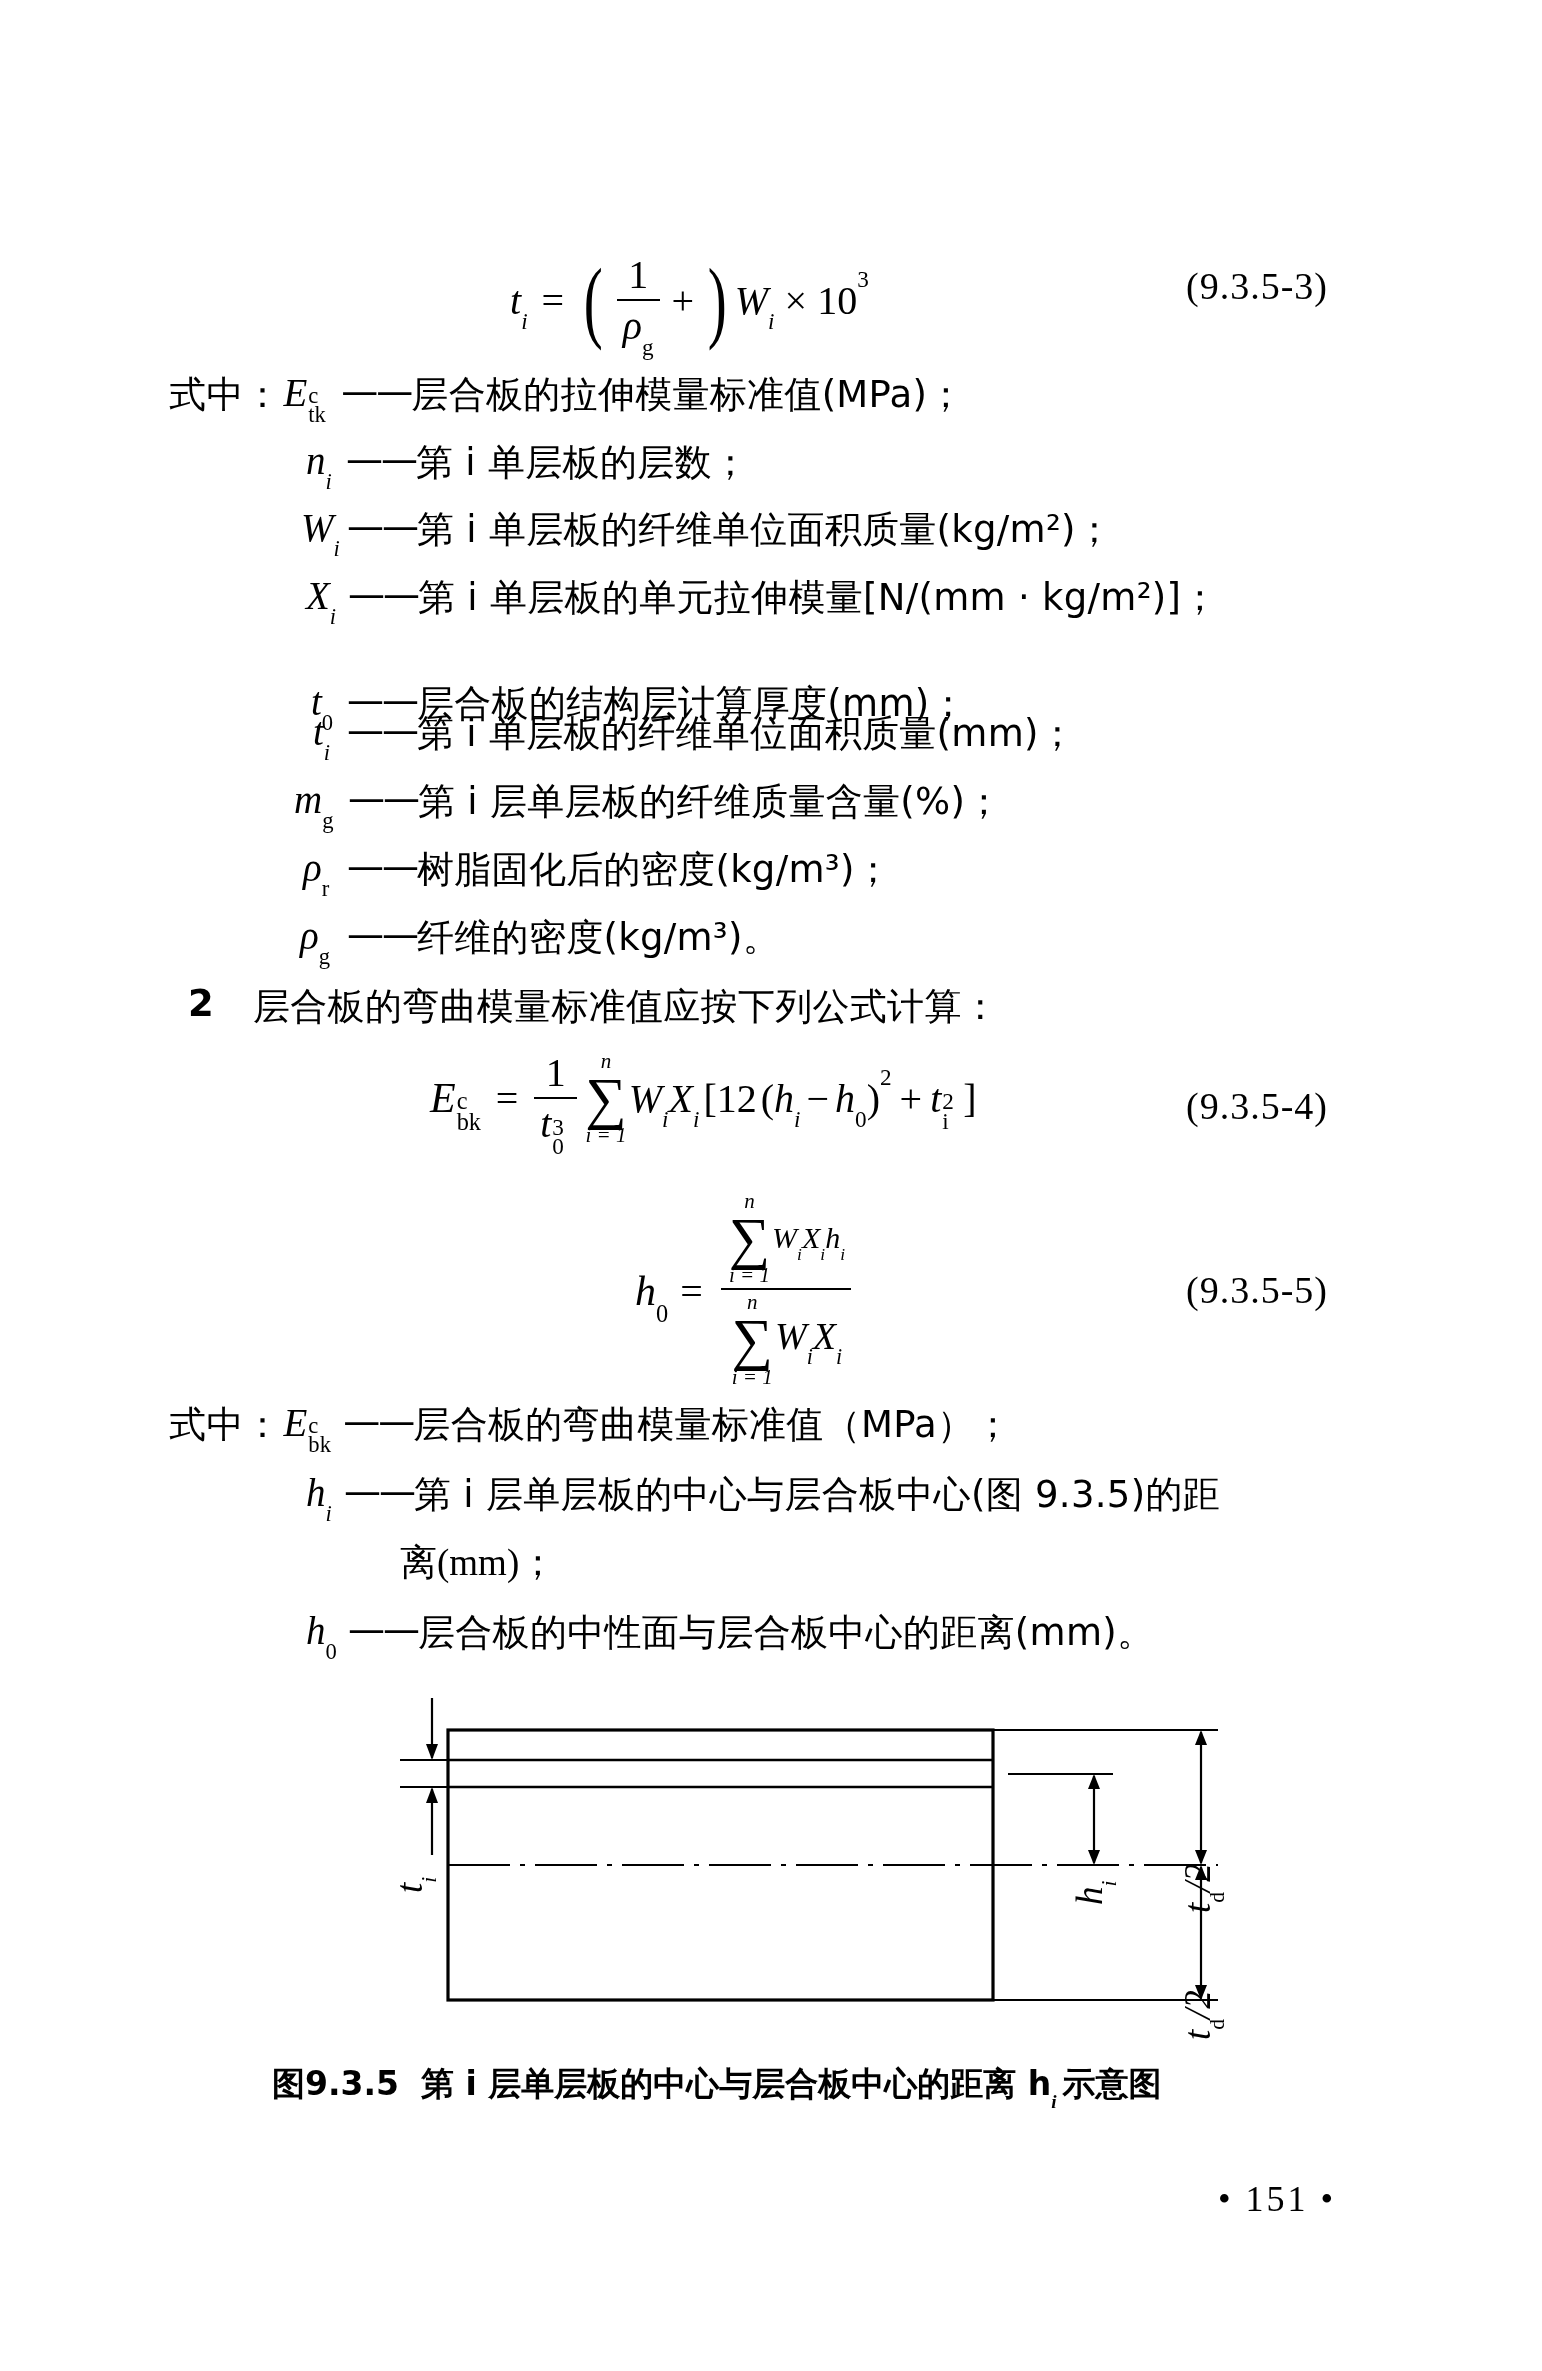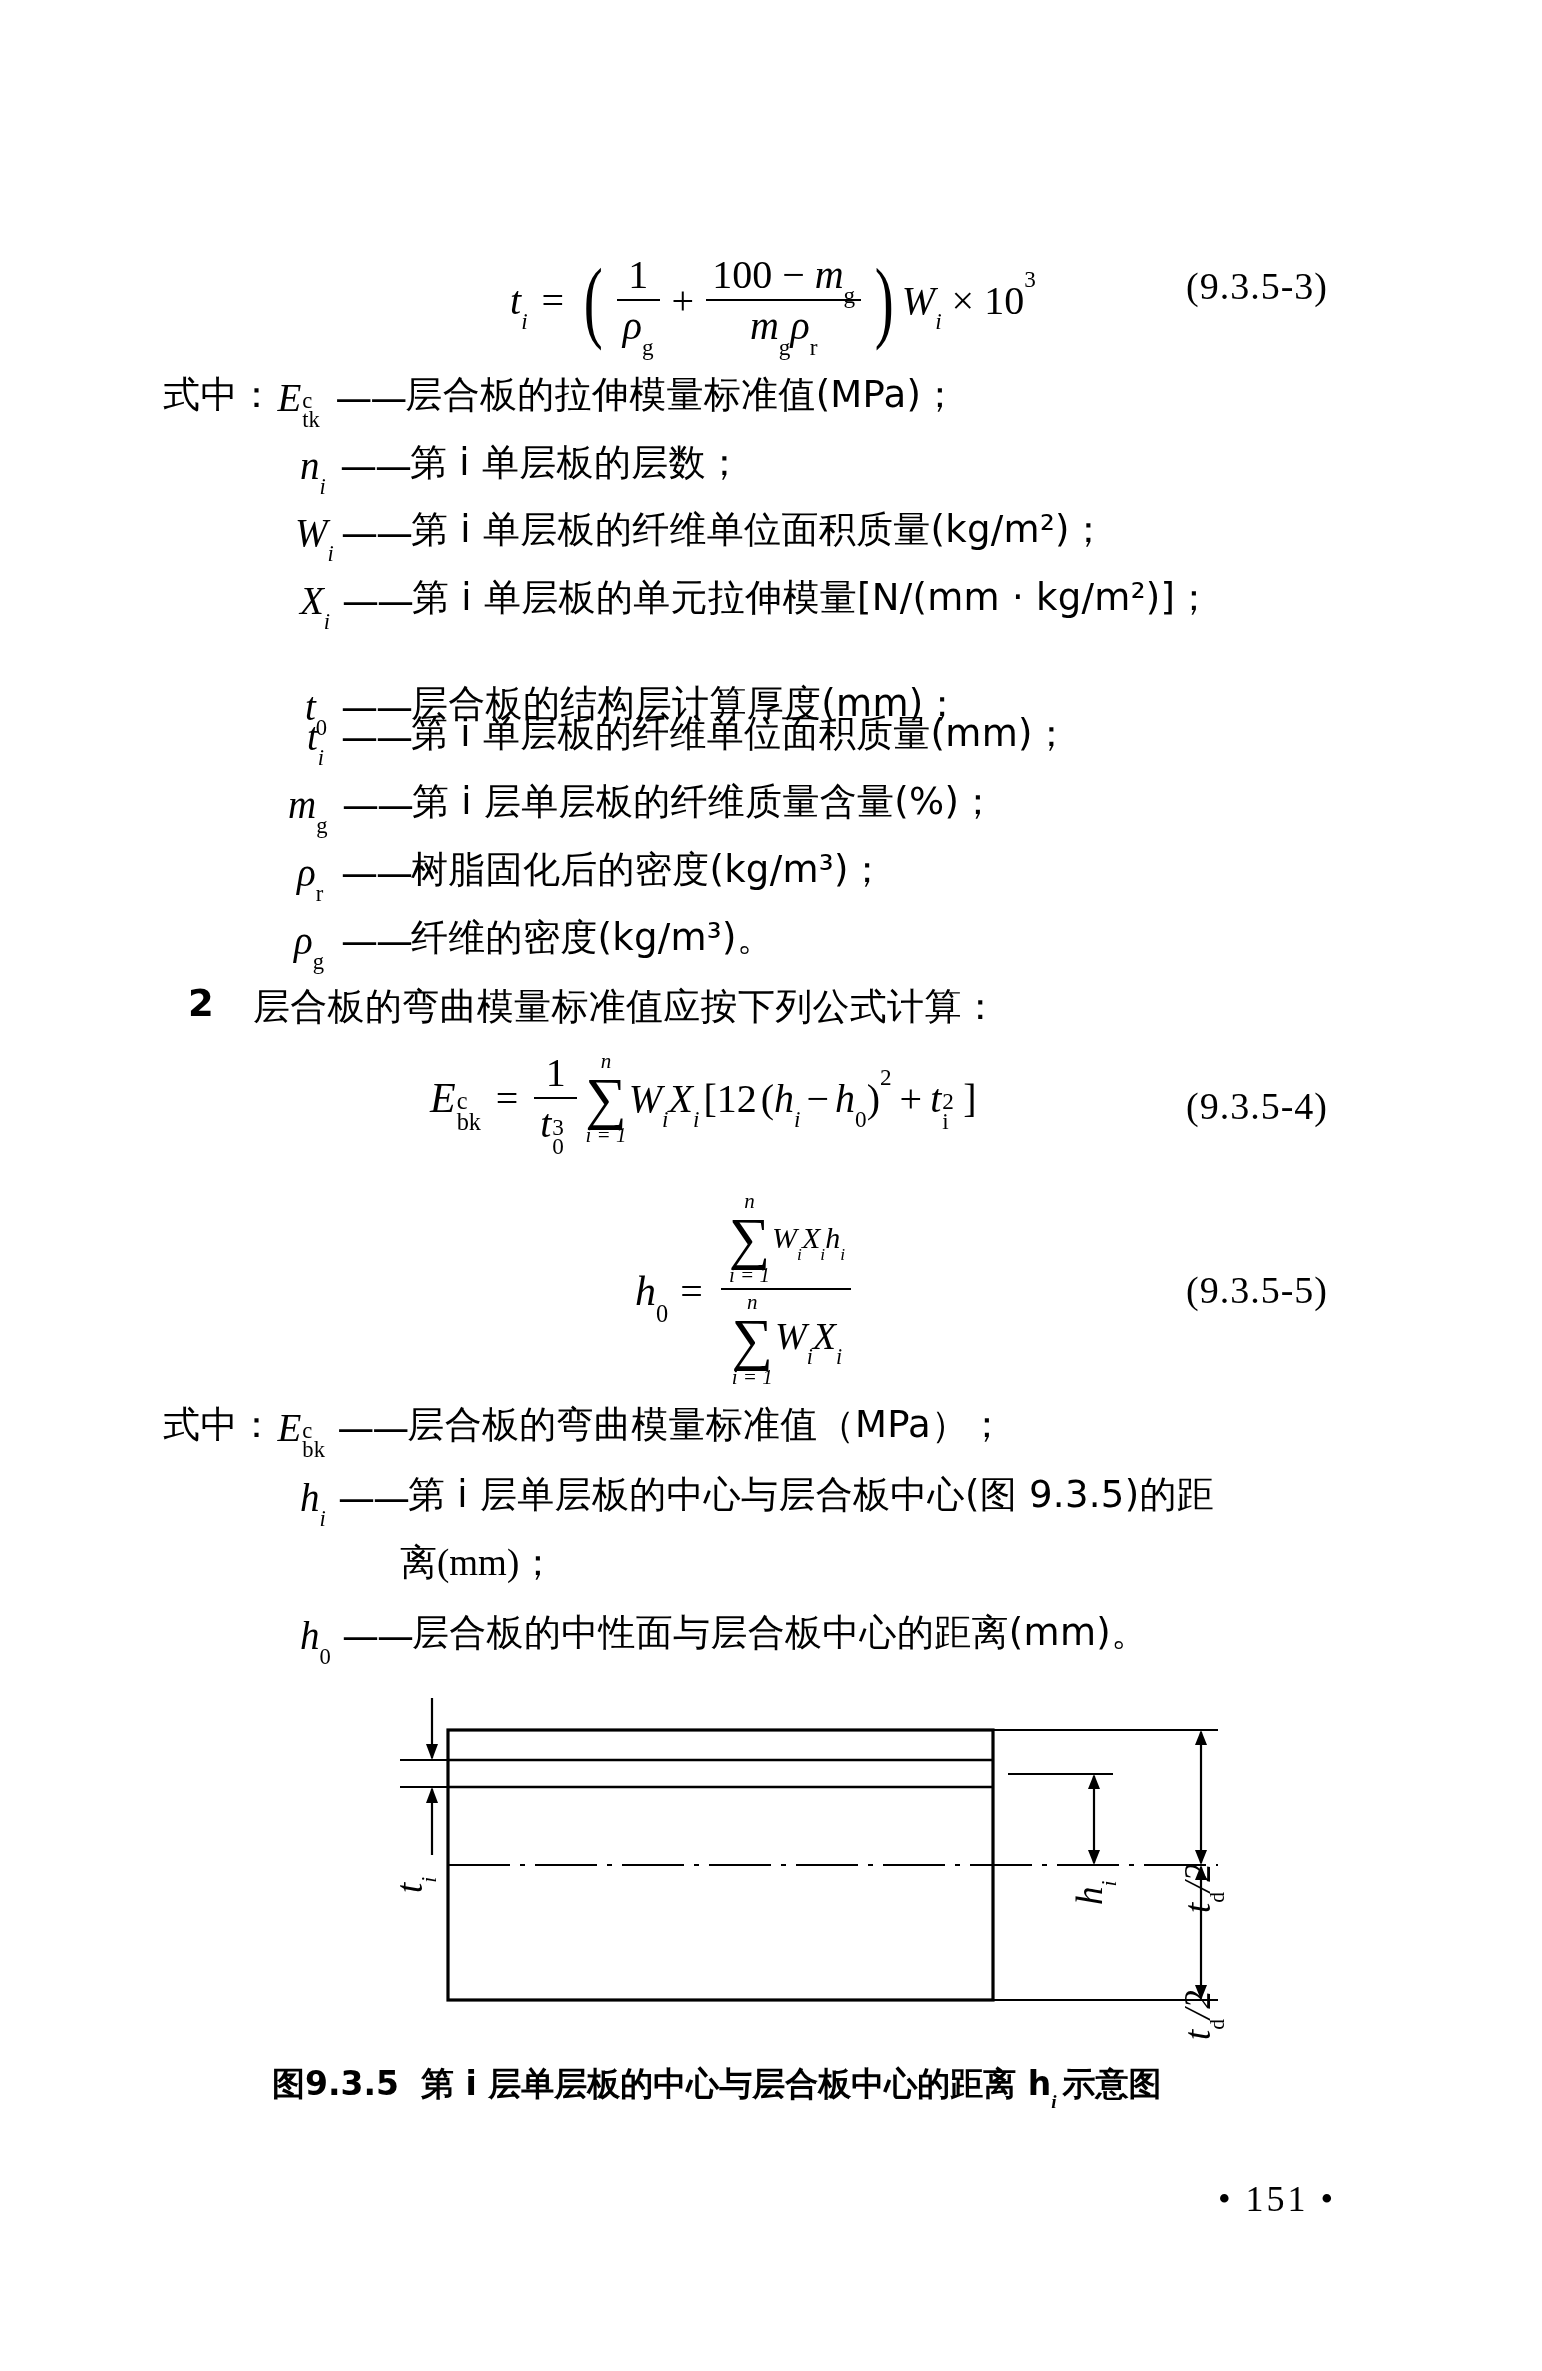--- a/index.html
+++ b/index.html
@@ -187,11 +187,6 @@
       <span class="den mi">ρ<sub class="mr">g</sub></span>
     </span>
     <span class="mr" style="margin:0 6px;">+</span>
-    <span class="frac">
-      <span class="num mr">100 − <span class="mi">m<sub class="mr">g</sub></span></span>
-      <span class="bar"></span>
-      <span class="den mi">m<sub class="mr">g</sub>ρ<sub class="mr">r</sub></span>
-    </span>
     <span class="bigparen" style="margin-left:2px;">)</span>
     <span class="mi" style="margin-left:2px;">W<sub class="mi">i</sub></span>
     <span class="mr" style="margin:0 10px;">×</span>

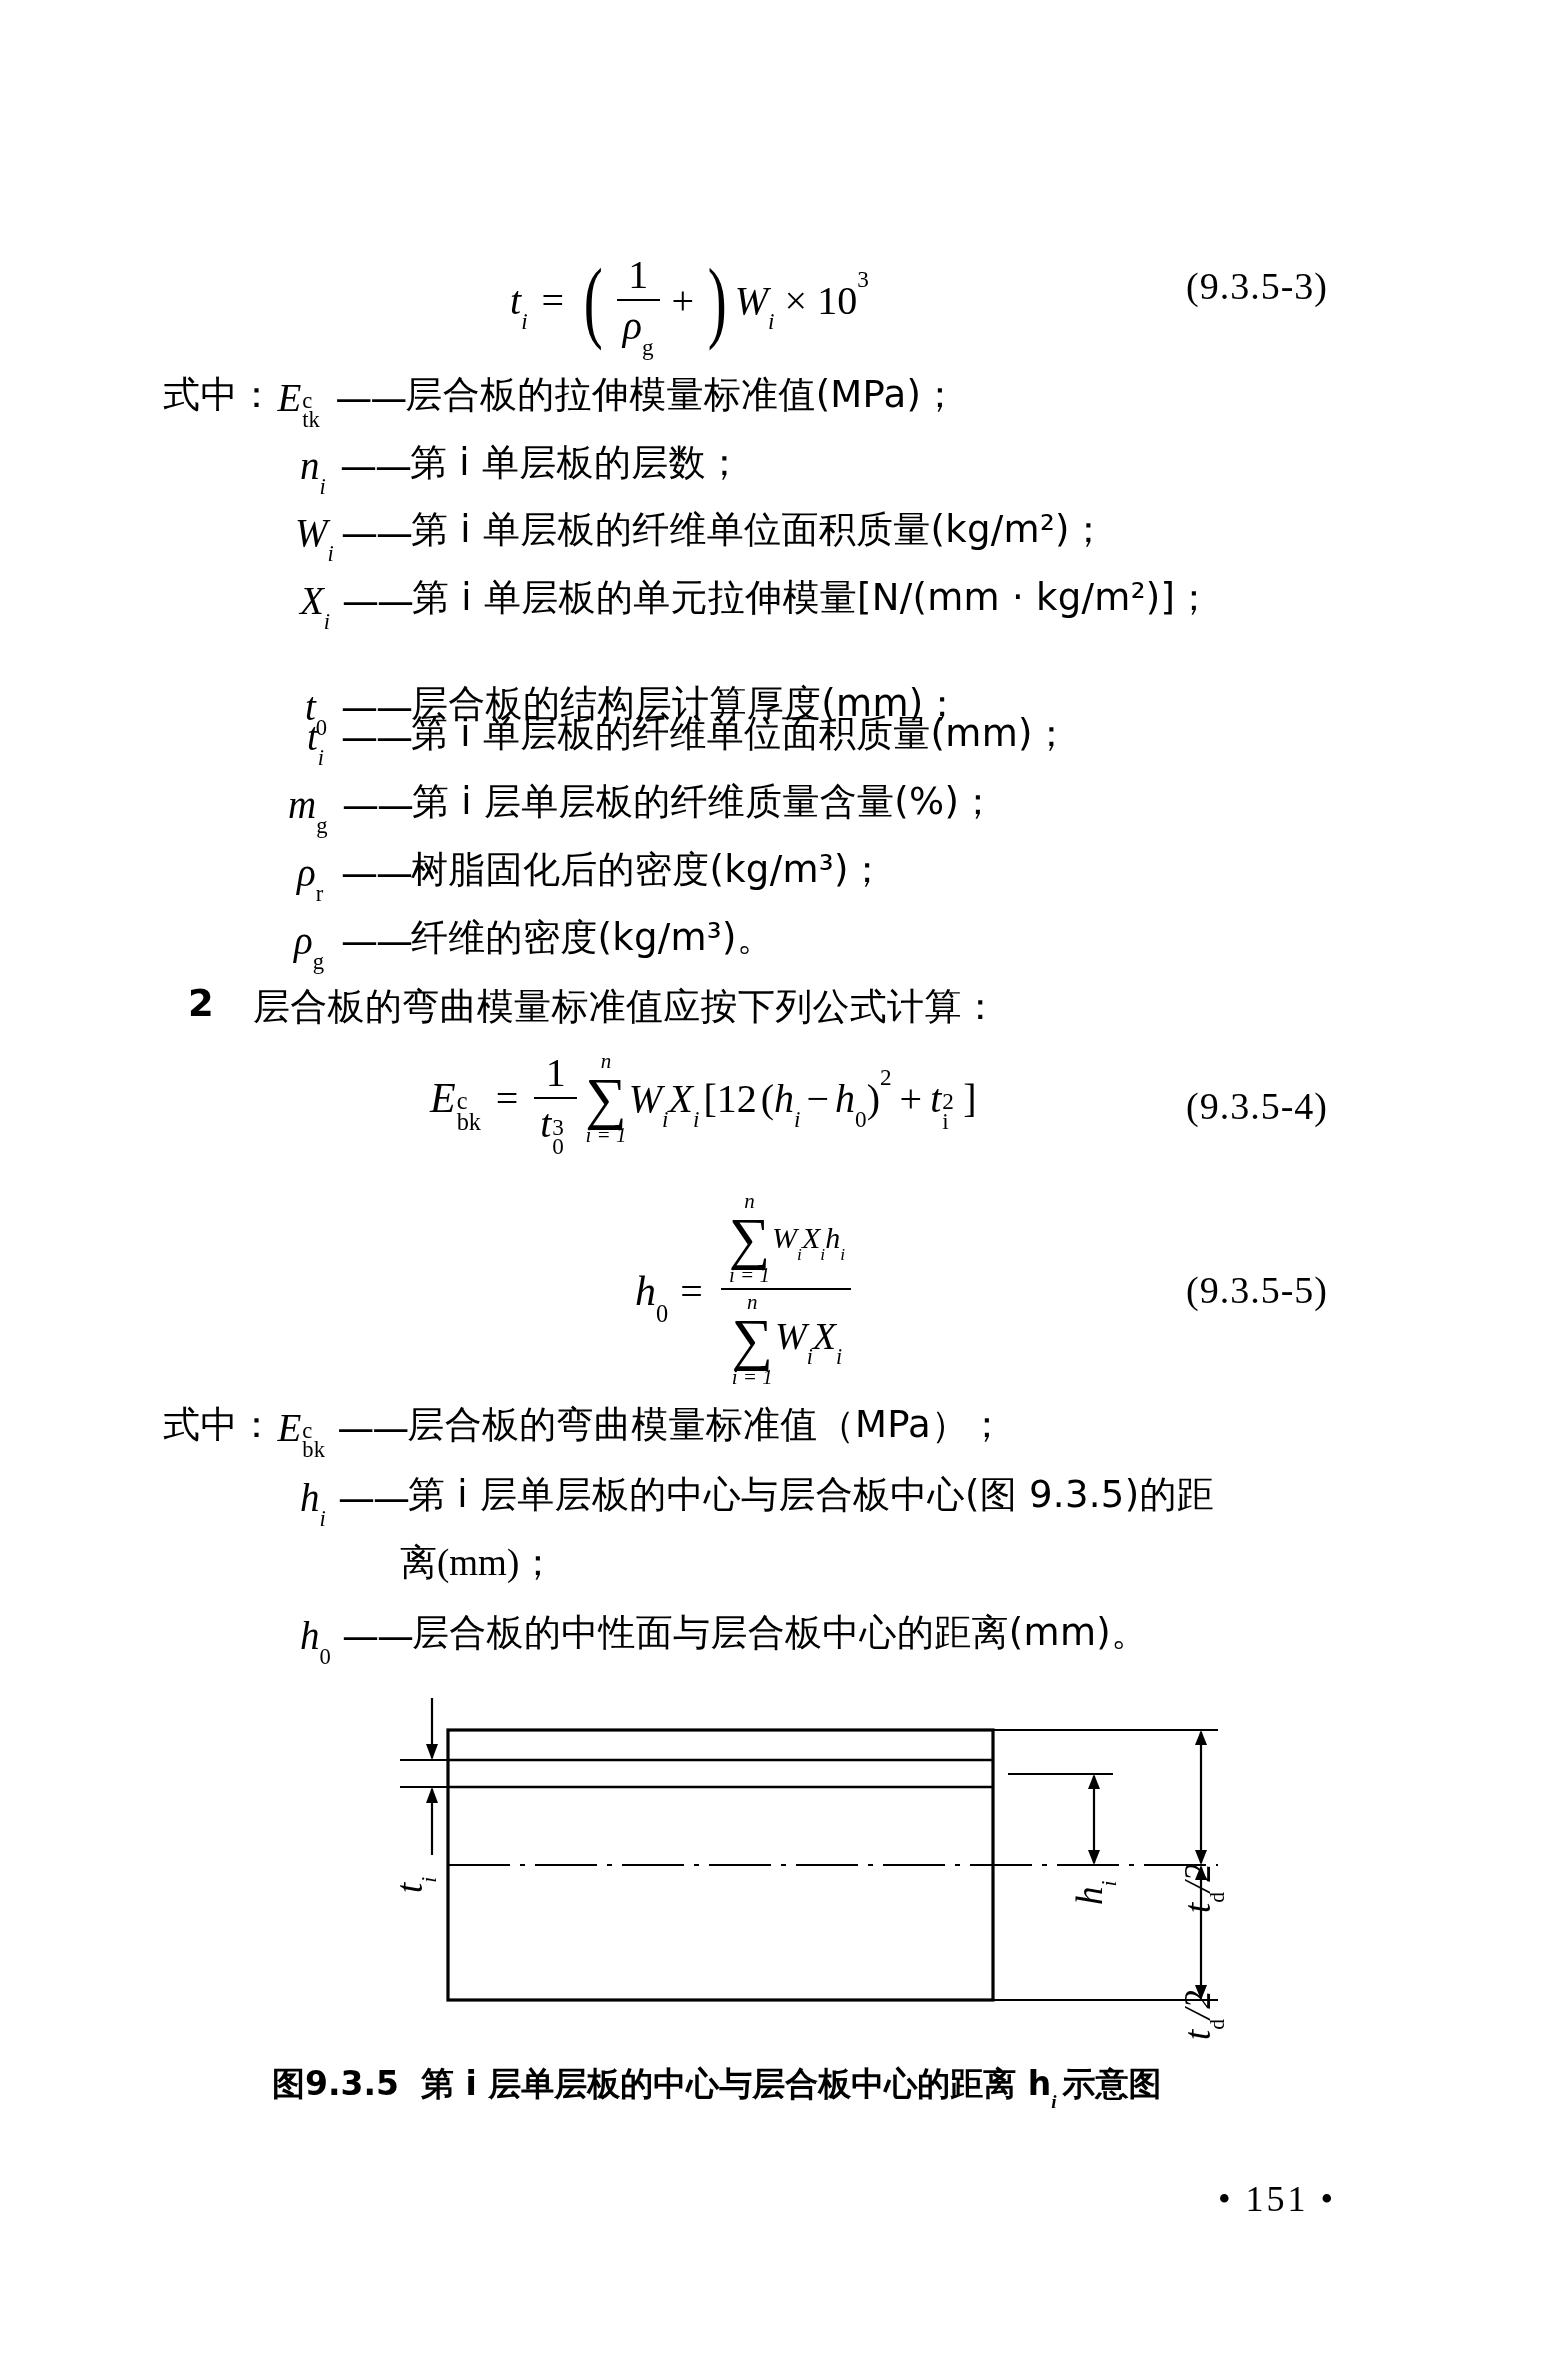--- a/index.html
+++ b/index.html
@@ -60,9 +60,10 @@
   .defline {
     position: absolute;
     display: flex;
-    align-items: flex-end;
-    white-space: nowrap;
-    font-size: 37px;
+    align-items: flex-start;
+    white-space: nowrap;
+    font-size: 37px;
+    margin-left: 6px;
   }
   .defline .lead {
     font-family: "DejaVu Sans", "Liberation Sans", sans-serif;

